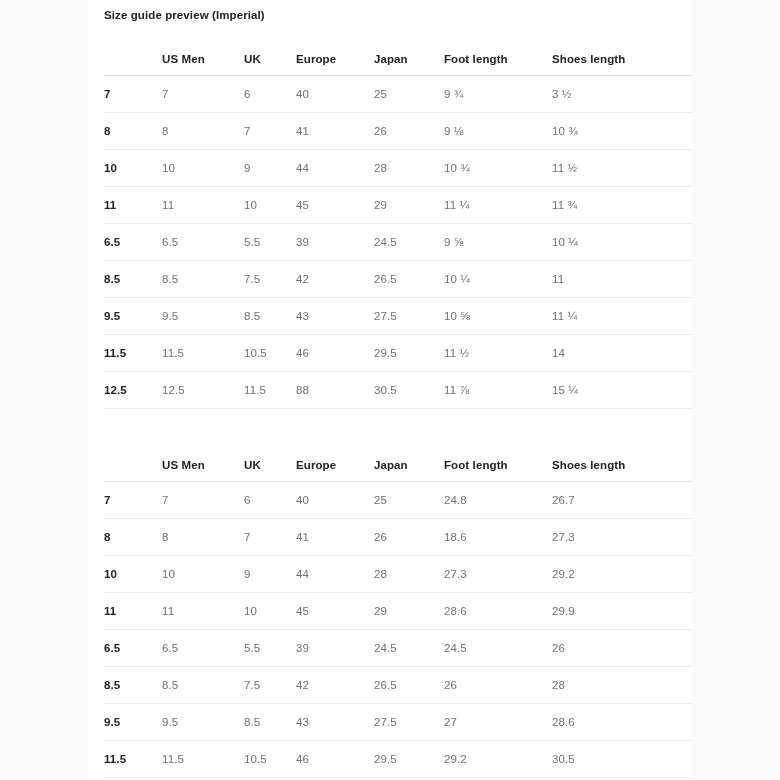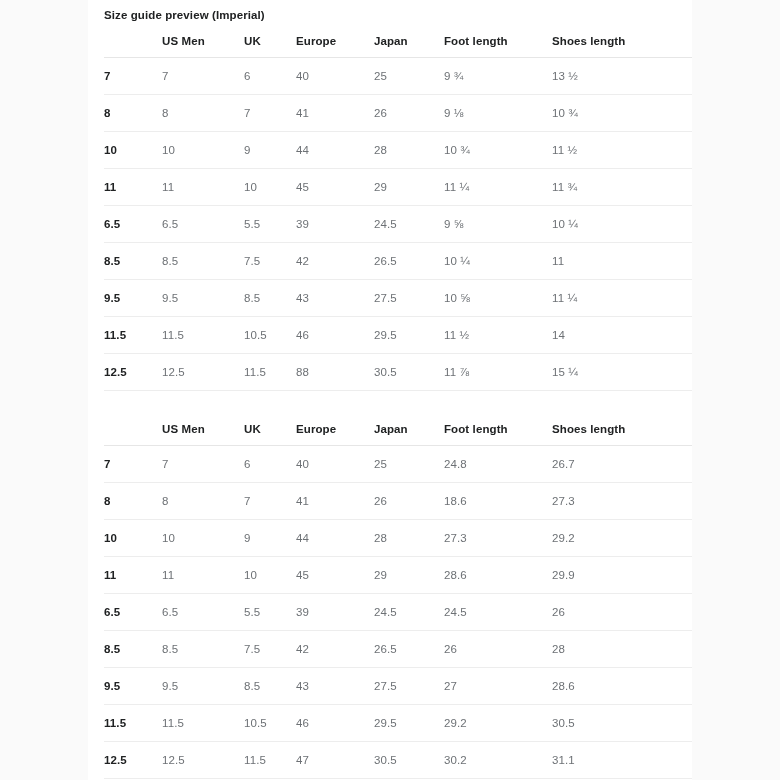--- a/index.html
+++ b/index.html
@@ -45,7 +45,7 @@
     width: 100%;
     border-collapse: collapse;
     table-layout: fixed;
-    margin-top: 4px;
+    margin-top: 22px;
   }
   .size-table th {
     font-size: 11.5px;

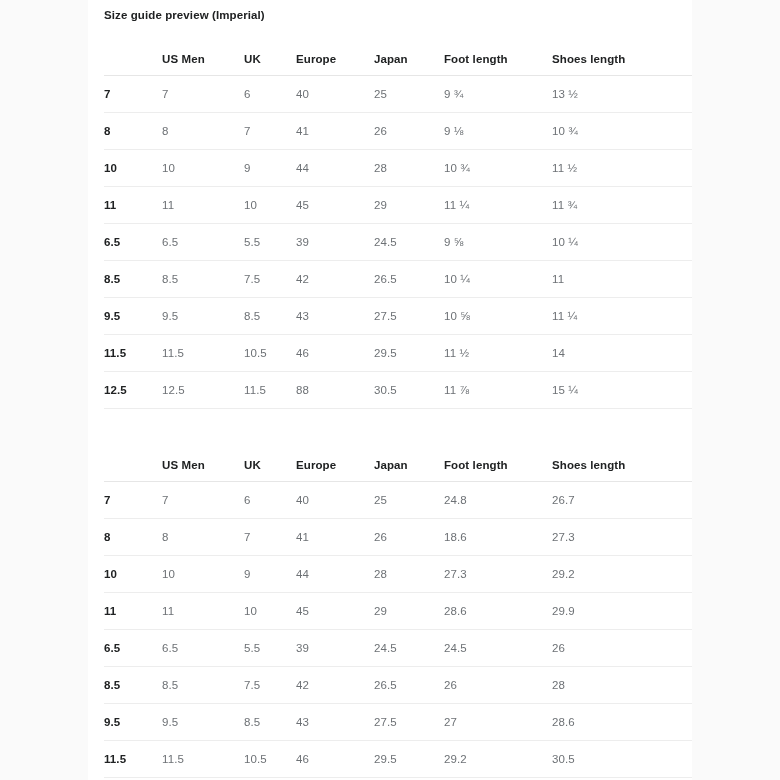--- a/index.html
+++ b/index.html
@@ -119,7 +119,7 @@
               <td>40</td>
               <td>25</td>
               <td>9 ¾</td>
-              <td>13 ½</td>
+              <td>3 ½</td>
             </tr>
             <tr>
               <td class="rowhead">8</td>

